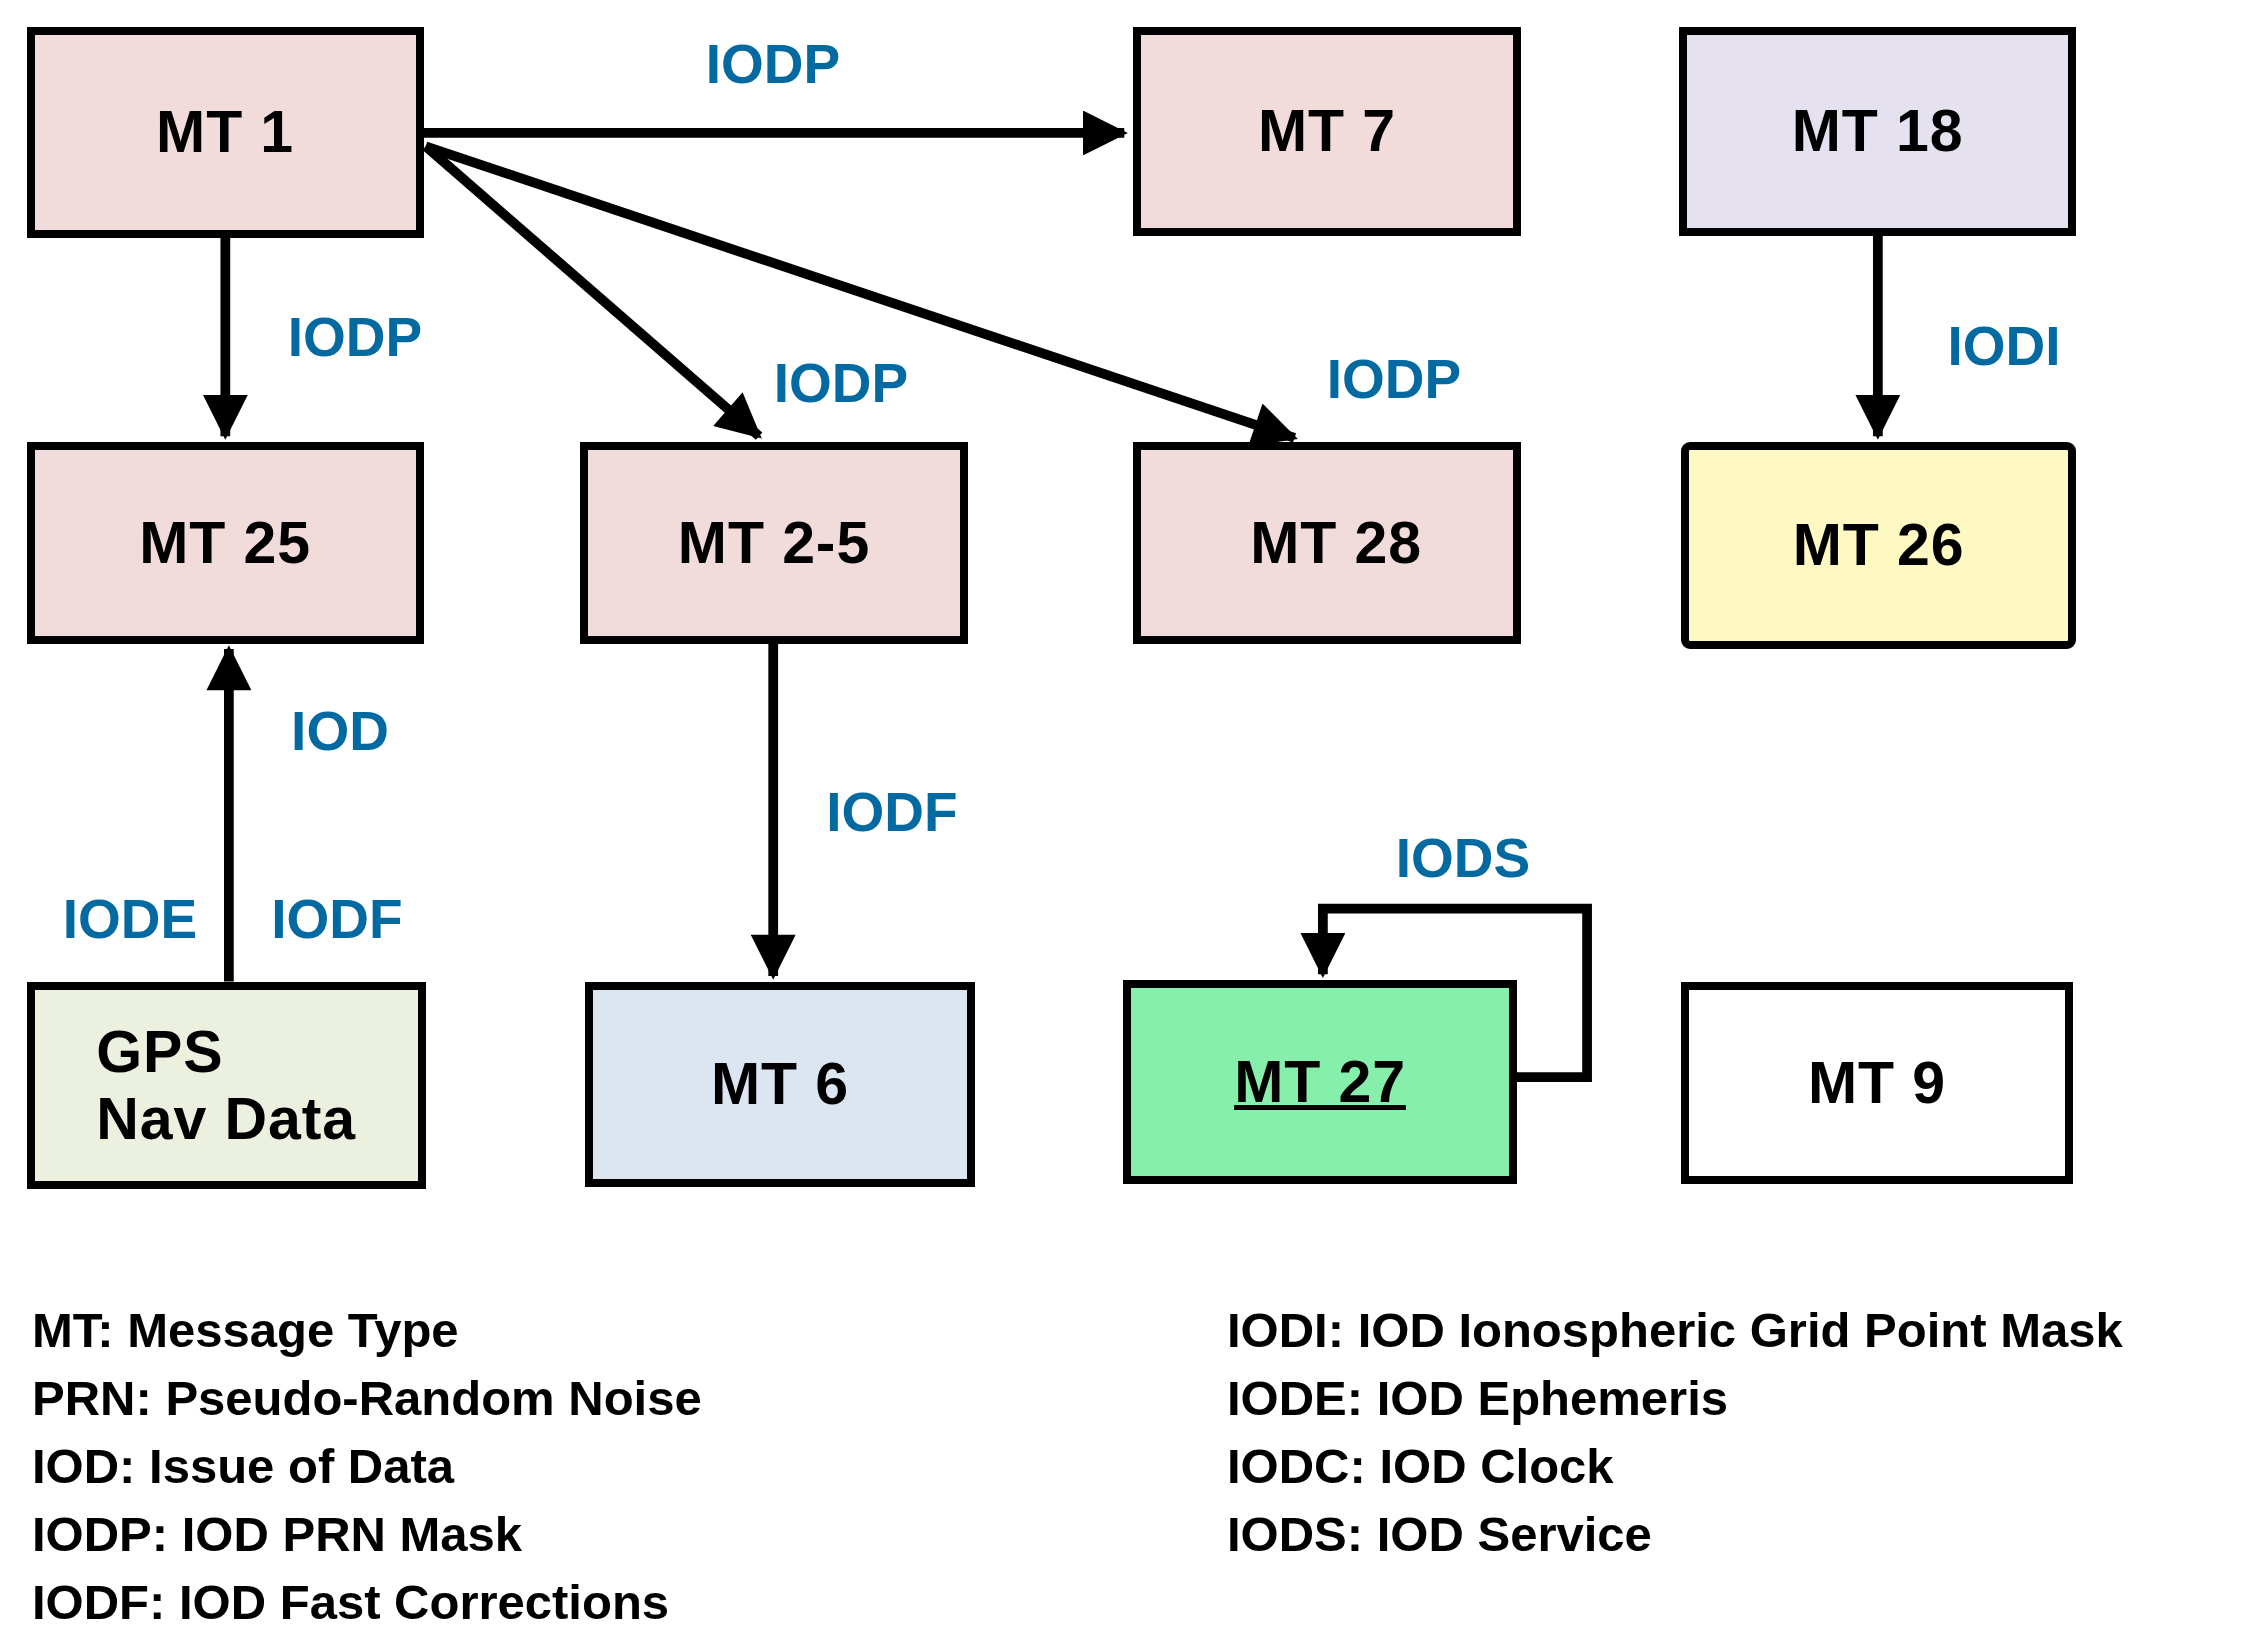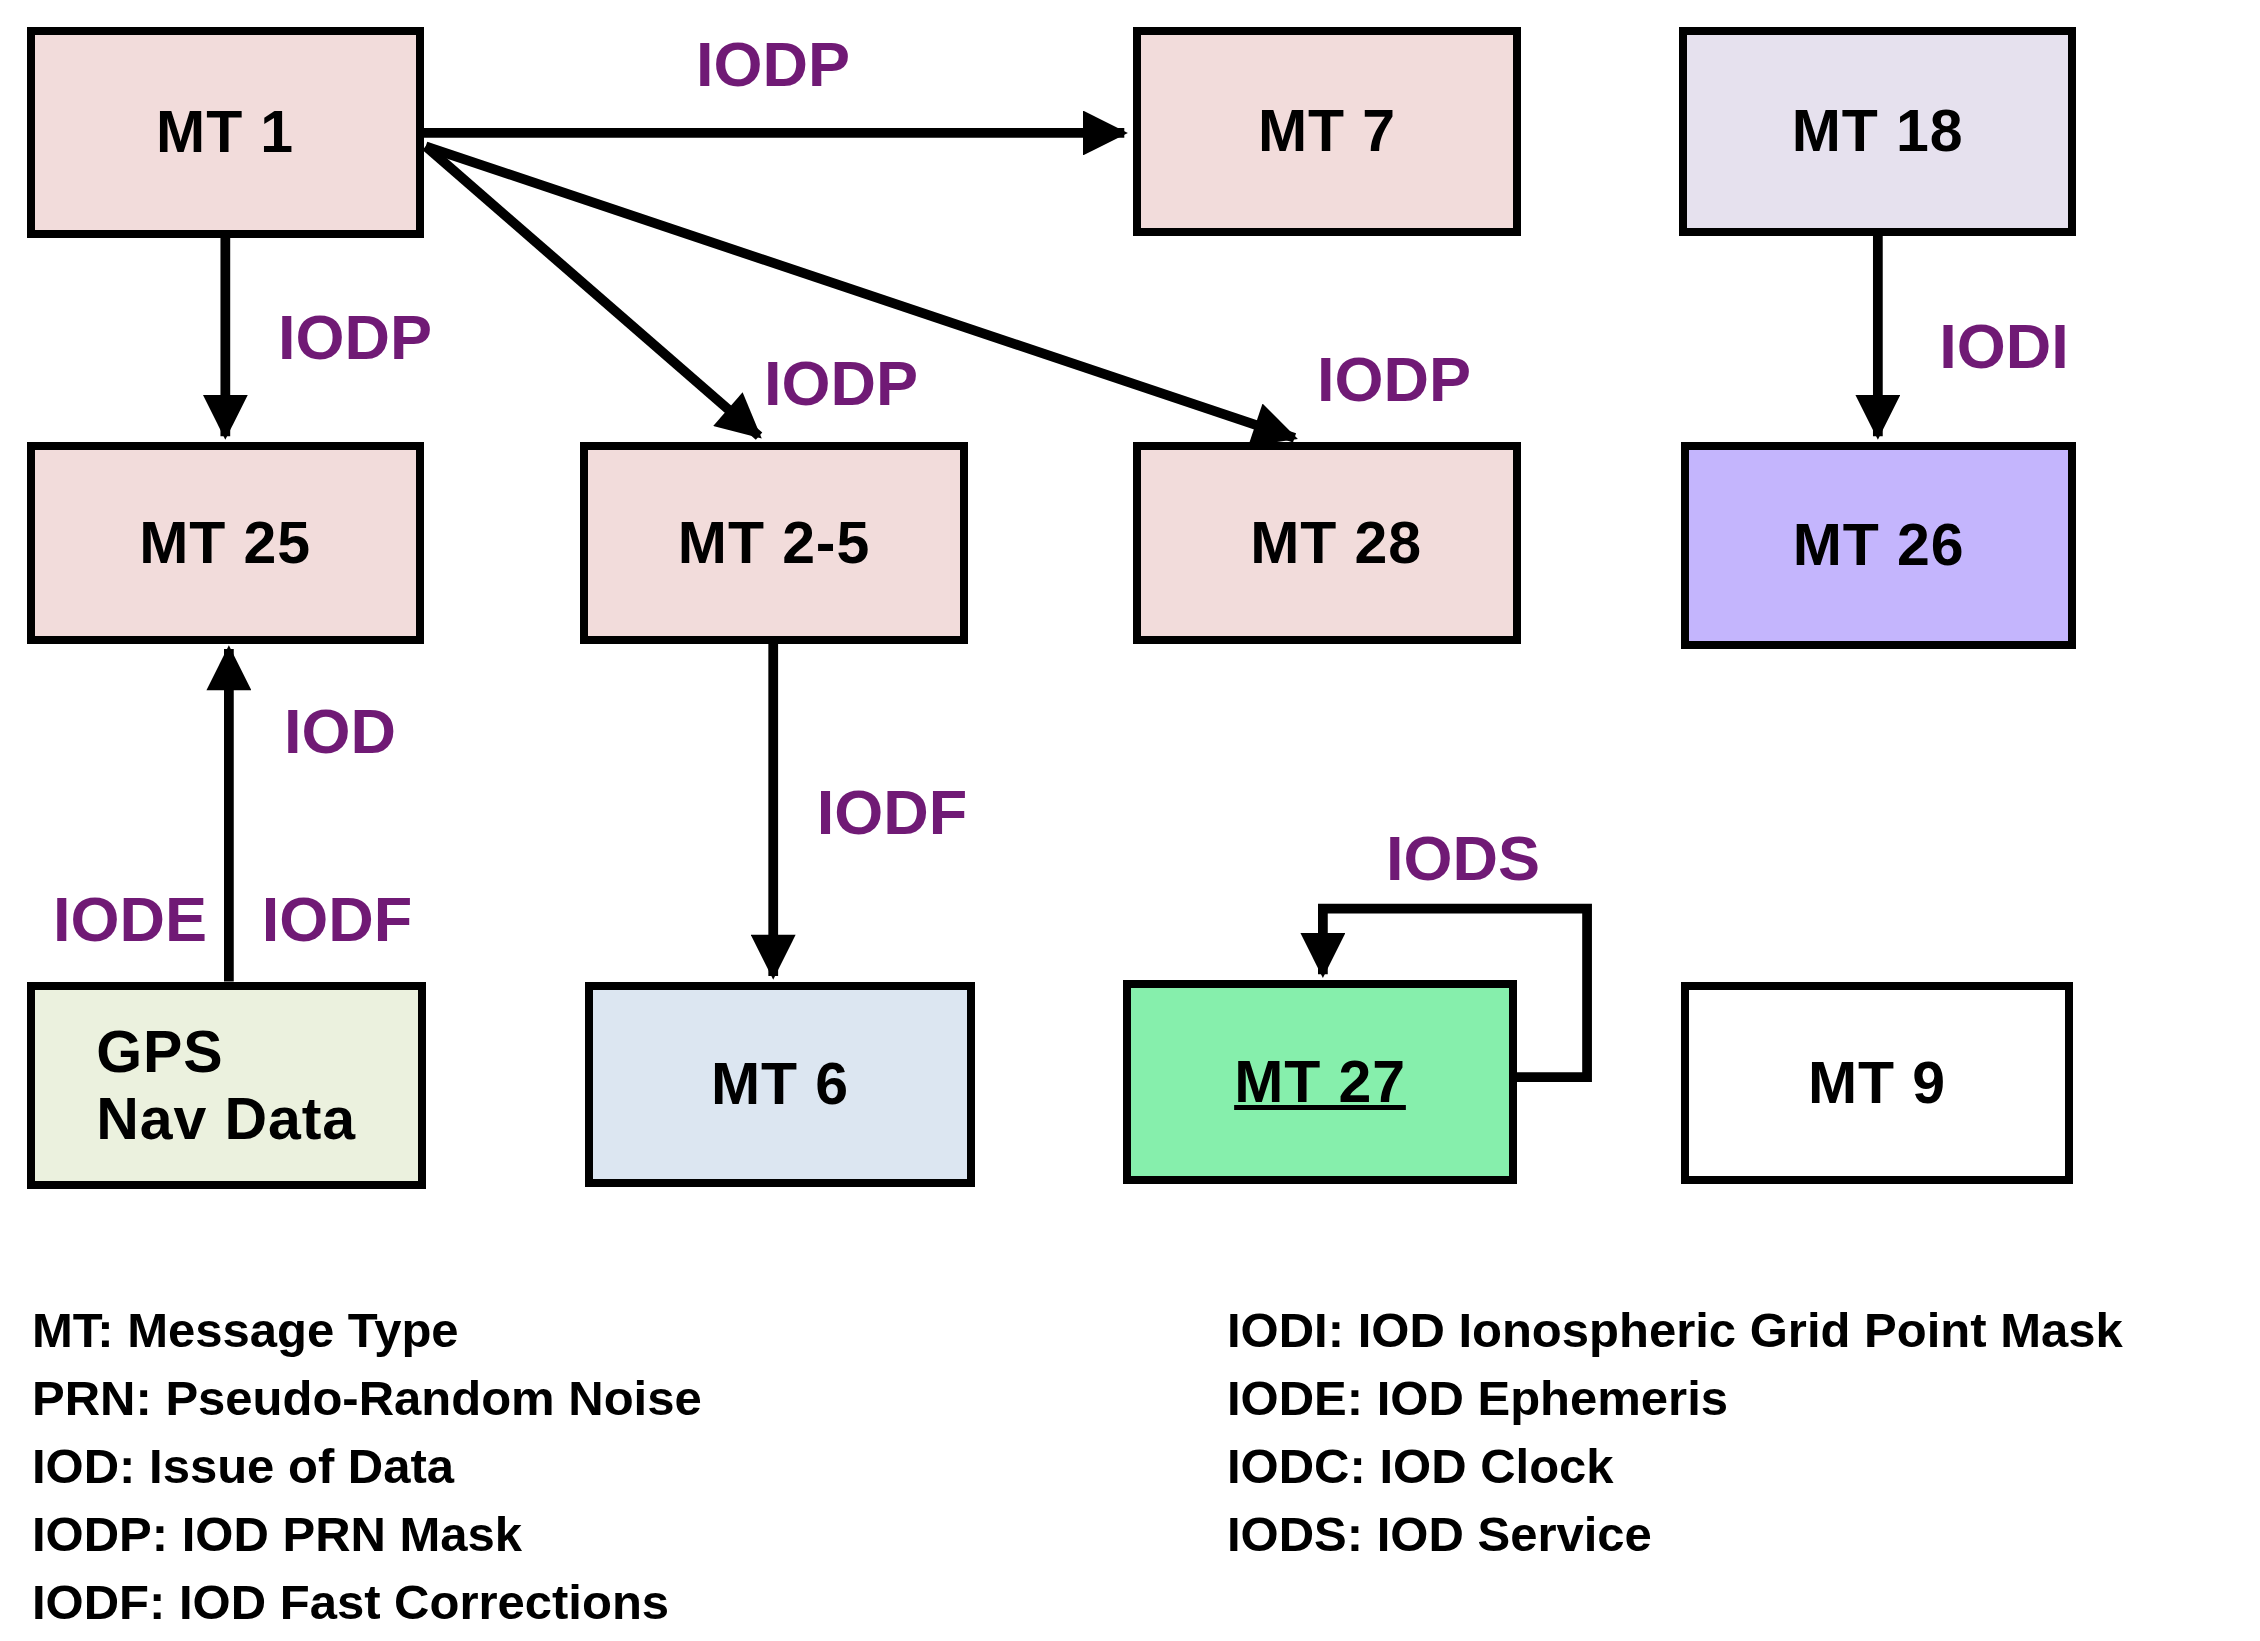--- a/index.html
+++ b/index.html
@@ -19,7 +19,7 @@
   }
   .edge-label{
     position:absolute;transform:translate(-50%,-50%);
-    font-weight:bold;font-size:63px;color:#701a75;white-space:nowrap;
+    font-weight:bold;font-size:55px;color:#0369a1;white-space:nowrap;
   }
   #arrows{position:absolute;left:0;top:0;}
   .legend{position:absolute;font-weight:bold;font-size:49px;color:#000000;}

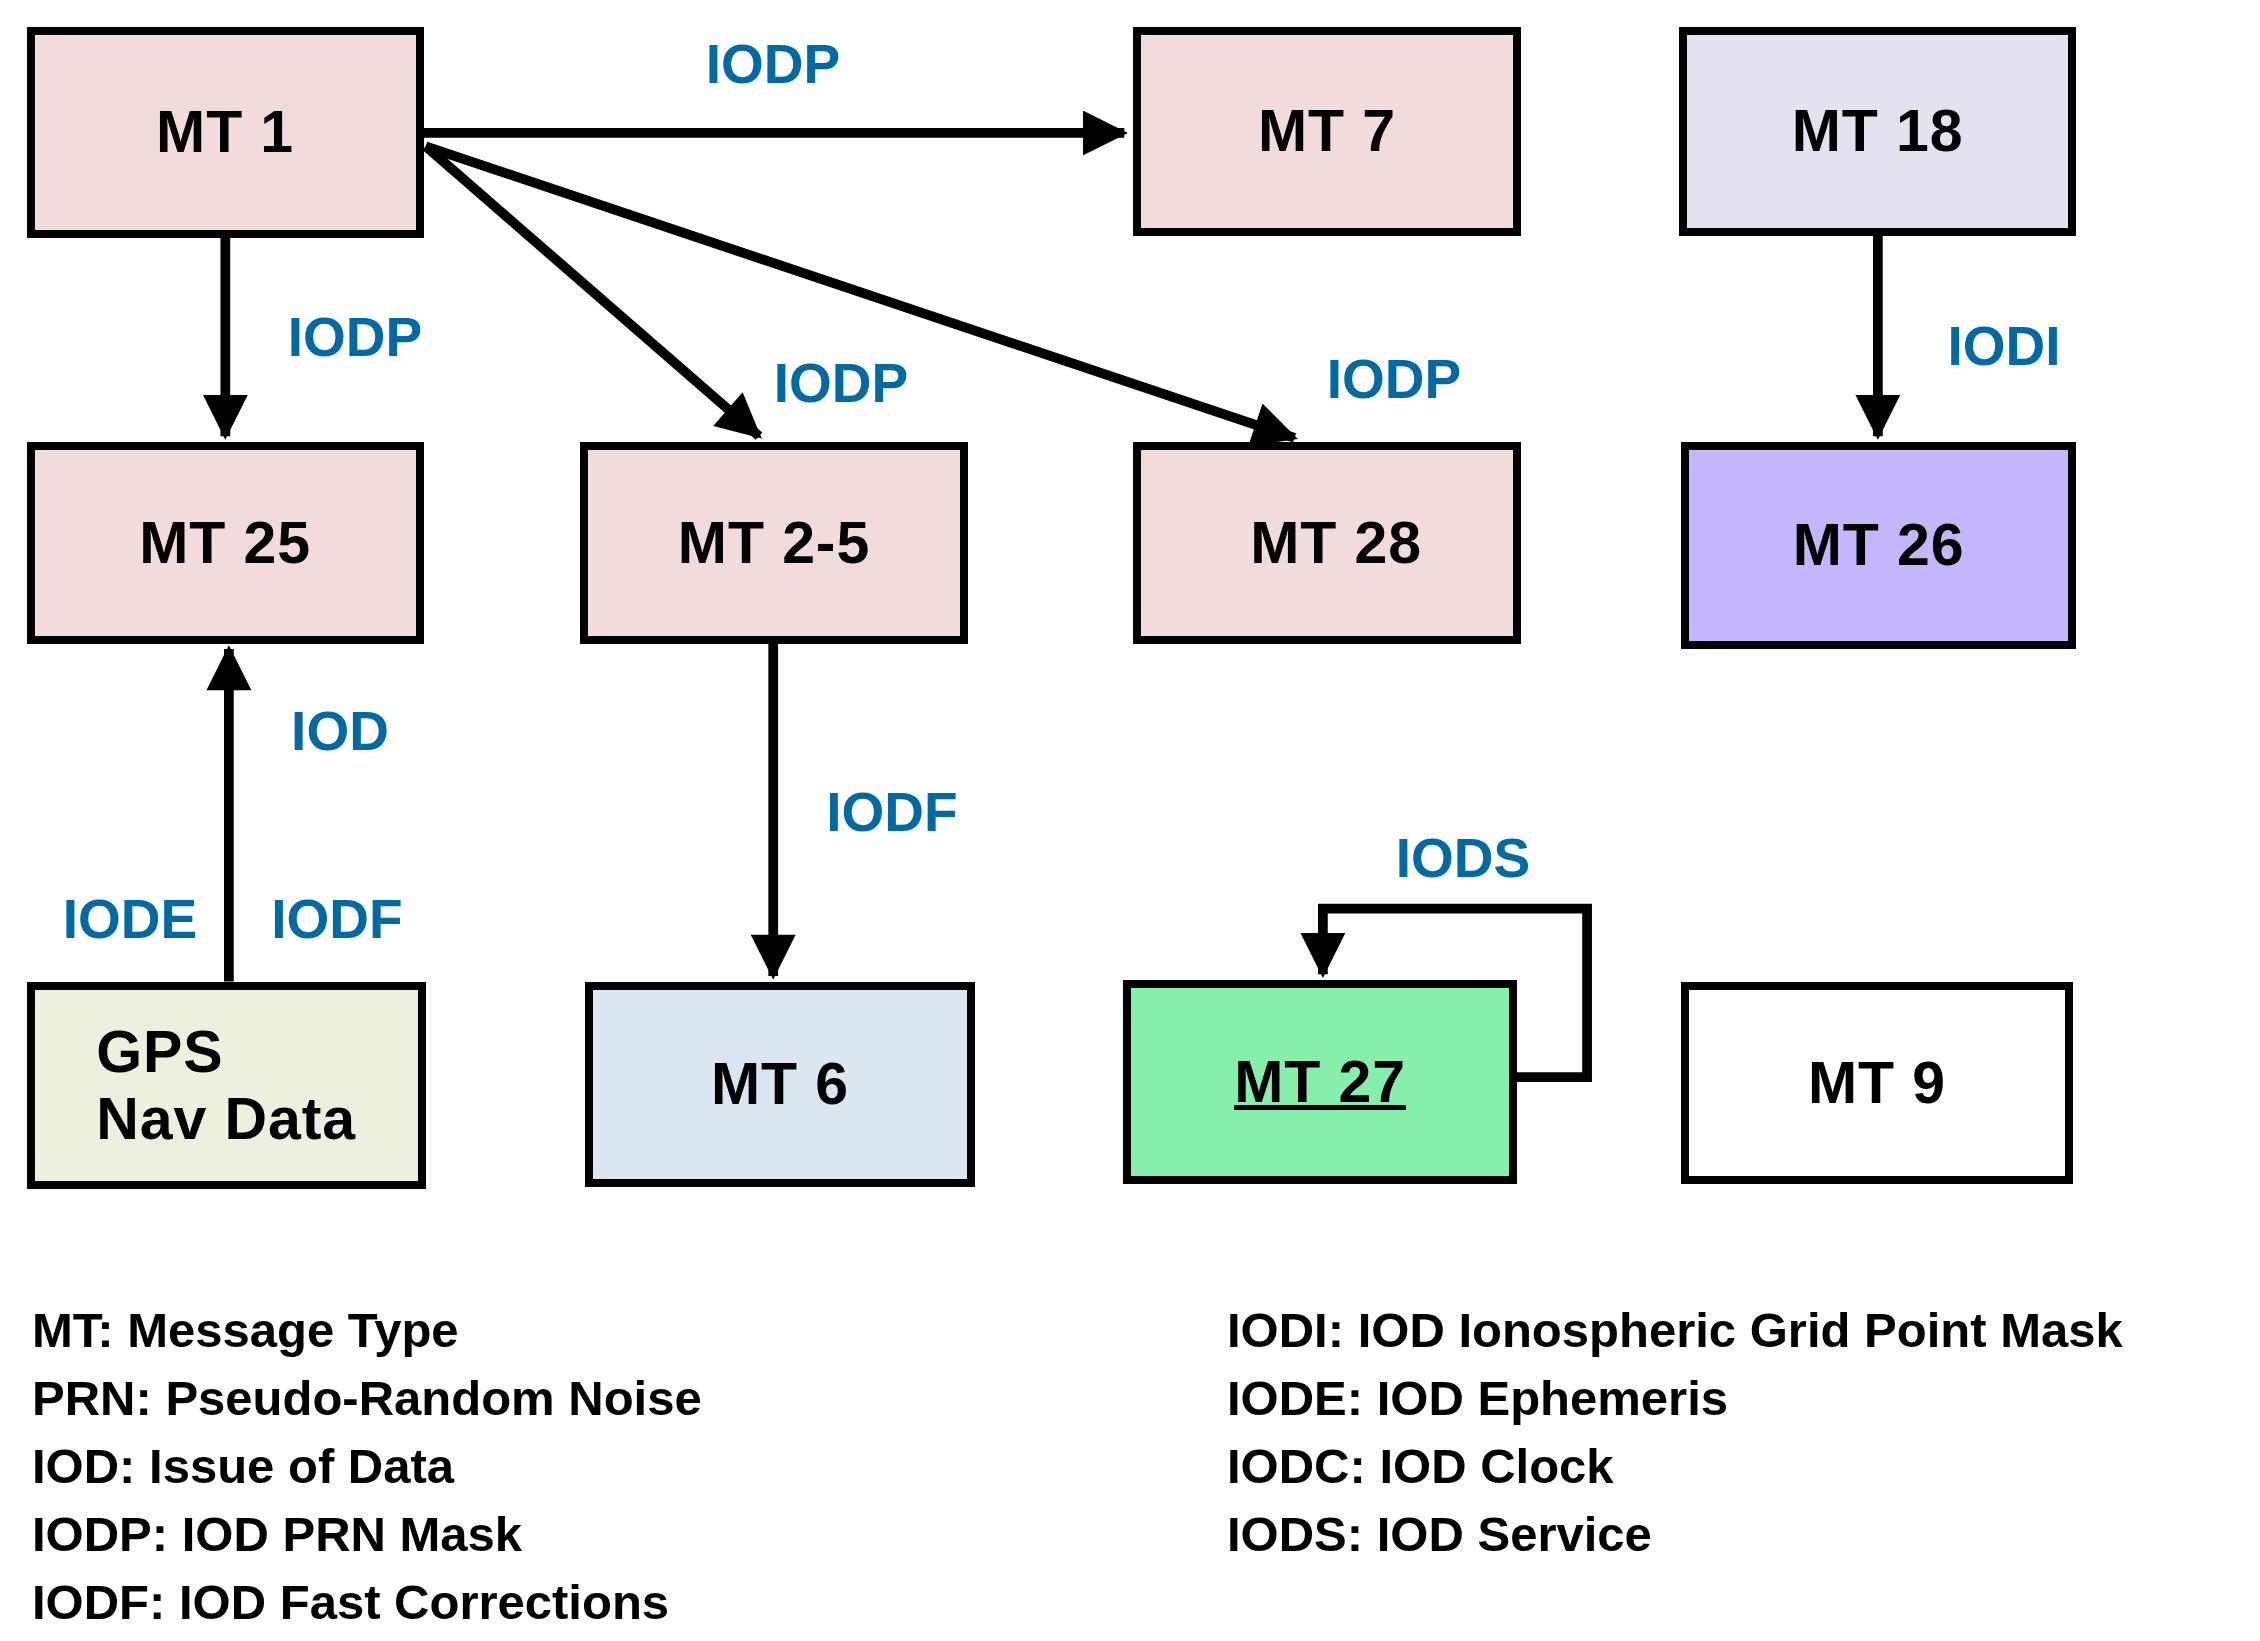--- a/index.html
+++ b/index.html
@@ -97,7 +97,7 @@
   <div class="node" id="n-mt28" style="background: rgb(242, 220, 219); padding-left: 18px;">
     <span class="lbl">MT 28</span>
   </div>
-  <div class="node" id="n-mt26" style="background: #c4b5fd;">
+  <div class="node" id="n-mt26" style="background: #fef9c3; border-radius: 9px;">
     <span class="lbl">MT 26</span>
   </div>
   <div class="node" id="n-gps" style="background: rgb(235, 241, 222);">

